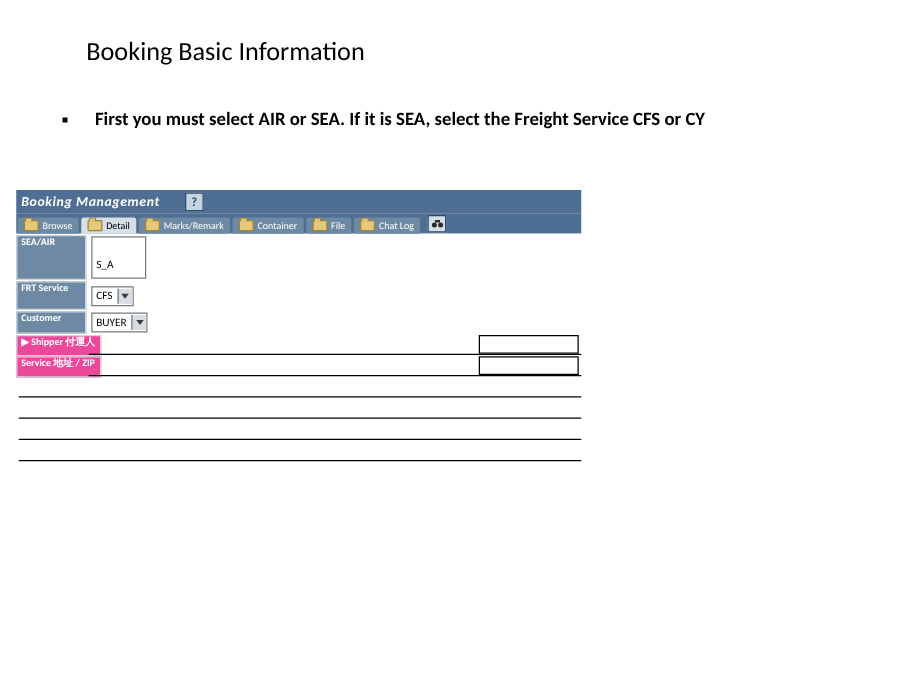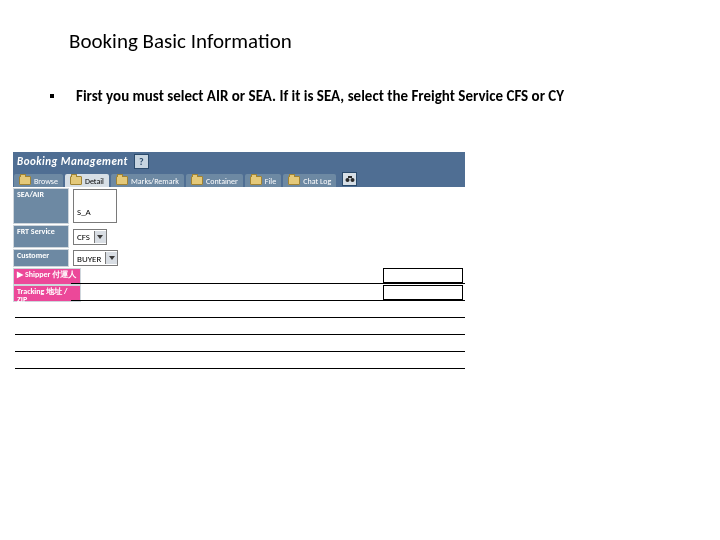--- a/index.html
+++ b/index.html
@@ -85,7 +85,7 @@
     display: flex;
     align-items: center;
     padding-left: 4px;
-    gap: 6px;
+    gap: 20px;
   }
   .titlebar-title {
     color: #fff;

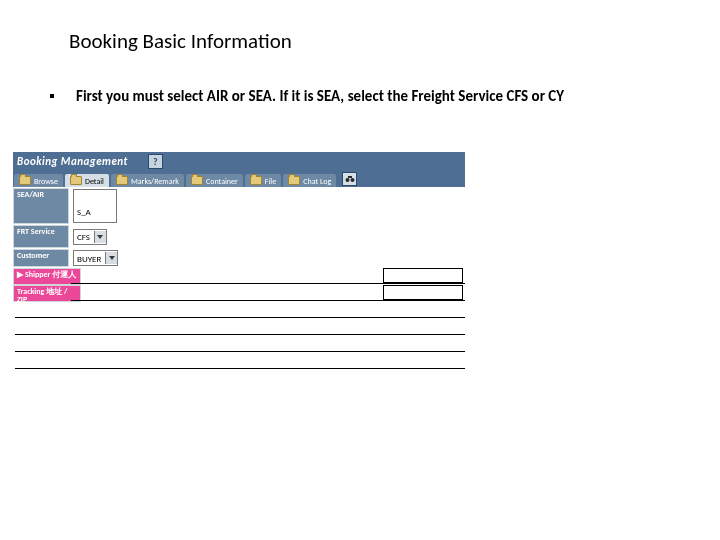--- a/index.html
+++ b/index.html
@@ -347,7 +347,7 @@
           <div class="right-box"></div>
         </div>
         <div class="line-row">
-          <div class="lab76">Tracking 地址 / ZIP</div>
+          <div class="lab76">Service 地址 / ZIP</div>
           <div class="underline-long"></div>
           <div class="right-box"></div>
         </div>

